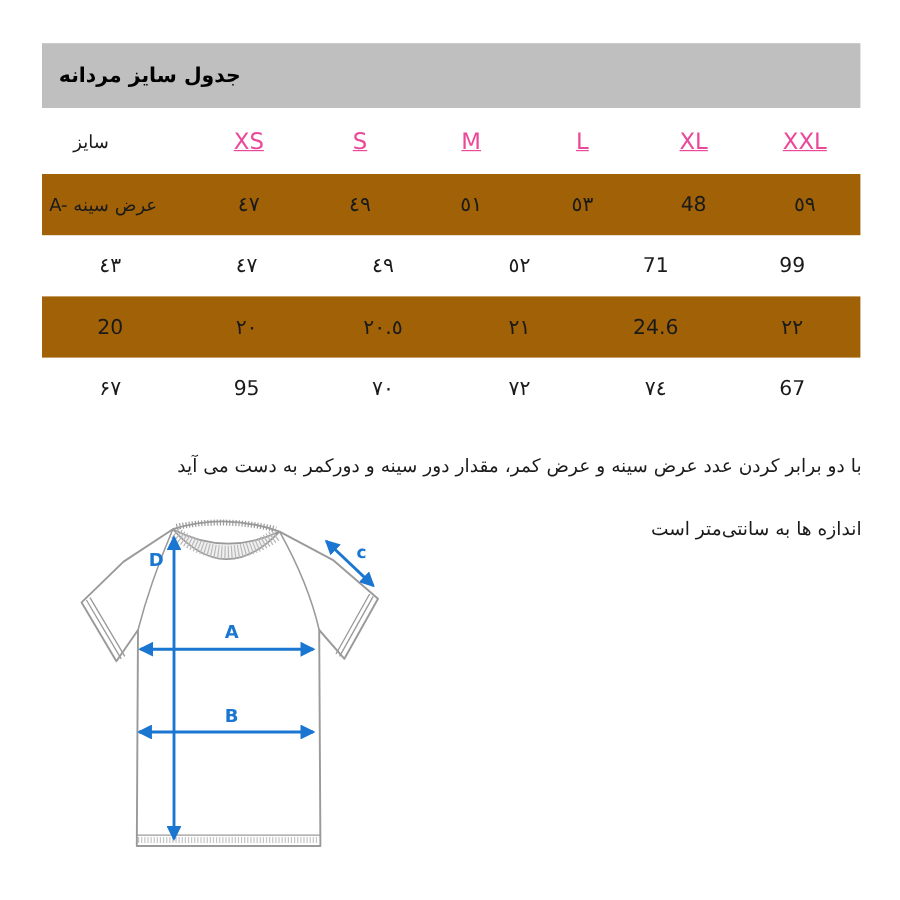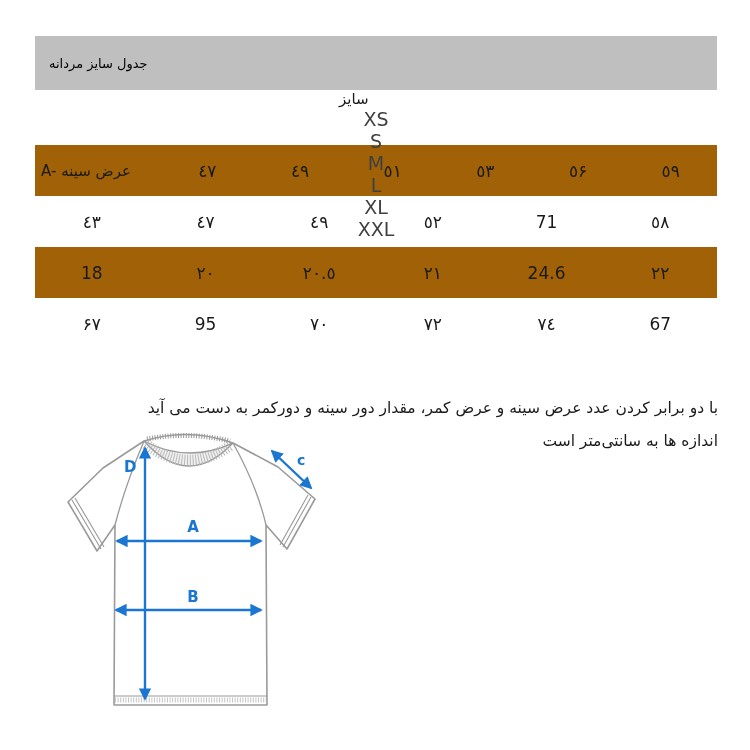--- a/index.html
+++ b/index.html
@@ -13,7 +13,7 @@
     background:#bfbfbf; display:flex; align-items:center; justify-content:flex-end;
     padding:0 14px; direction:rtl;
   }
-  .header-bar .title { font-size:13px; font-weight:normal; color:#000; }
+  .header-bar .title { font-size:17px; font-weight:bold; color:#000; }
   .size-table { position:absolute; left:35px; top:90px; width:682px; }
   .trow { display:flex; align-items:center; height:51px; }
   .trow.head { height:55px;flex-direction:column; }

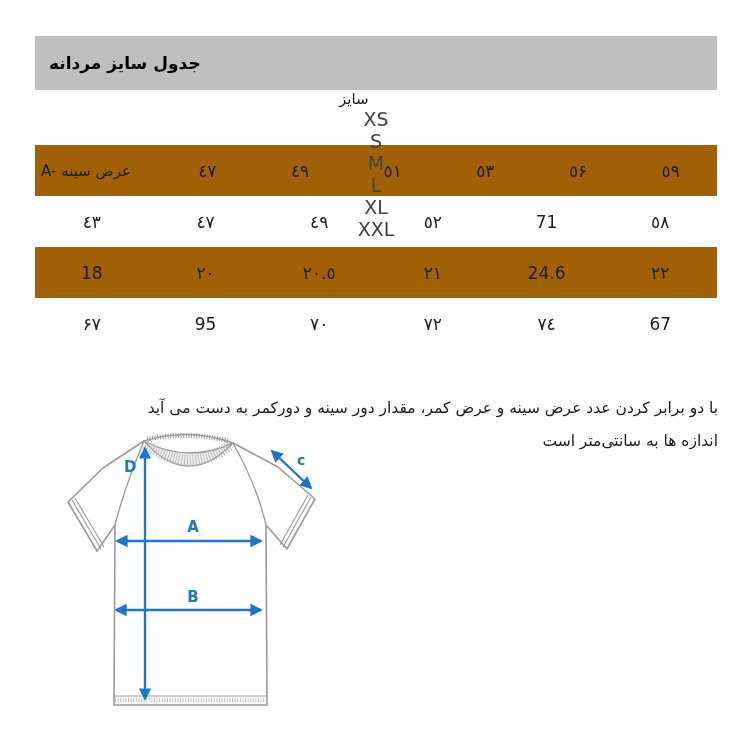--- a/index.html
+++ b/index.html
@@ -16,7 +16,7 @@
   .header-bar .title { font-size:17px; font-weight:bold; color:#000; }
   .size-table { position:absolute; left:35px; top:90px; width:682px; }
   .trow { display:flex; align-items:center; height:51px; }
-  .trow.head { height:55px;flex-direction:column; }
+  .trow.head { height:55px; }
   .trow.alt { background:#a16207; }
   .cell-label {
     width:126px; direction:rtl; text-align:left; padding-left:6px;

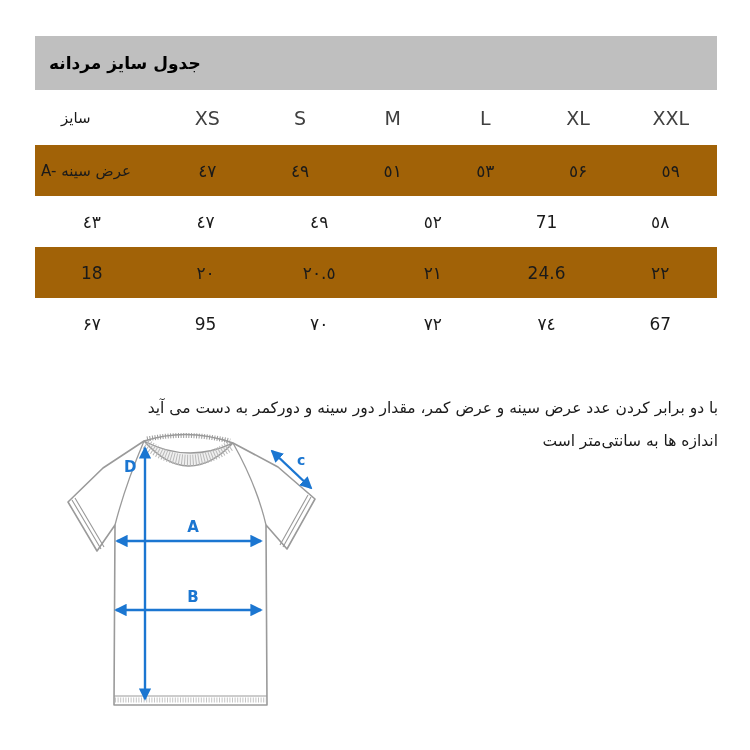--- a/index.html
+++ b/index.html
@@ -24,7 +24,7 @@
   }
   .trow.head .cell-label { padding-left:26px; font-size:15px; }
   .cell-val { flex:1; text-align:center; font-size:17px; }
-  .trow.head .cell-val { font-size:19px; color:#404040; }
+  .trow.head .cell-val { font-size:19px; color:#ec4899;text-decoration:underline; }
   .note {
     position:absolute; right:32px; direction:rtl; text-align:right;
     font-size:15.5px; color:#1a1a1a; line-height:21px;

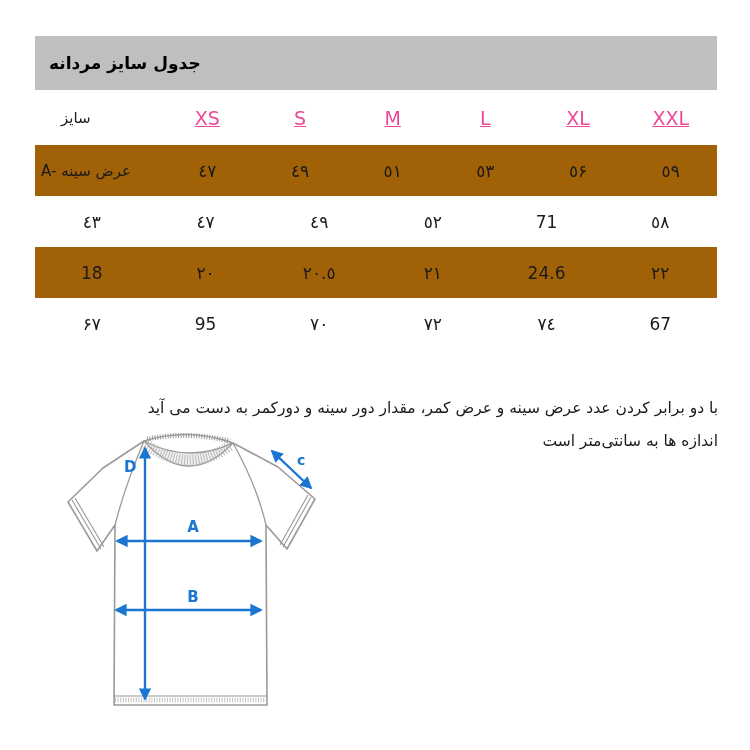--- a/index.html
+++ b/index.html
@@ -60,7 +60,7 @@
     <div class="cell-val">٤٩</div>
     <div class="cell-val">٥١</div>
     <div class="cell-val">٥٣</div>
-    <div class="cell-val">٥۶</div>
+    <div class="cell-val">48</div>
     <div class="cell-val">٥٩</div>
   </div>
 

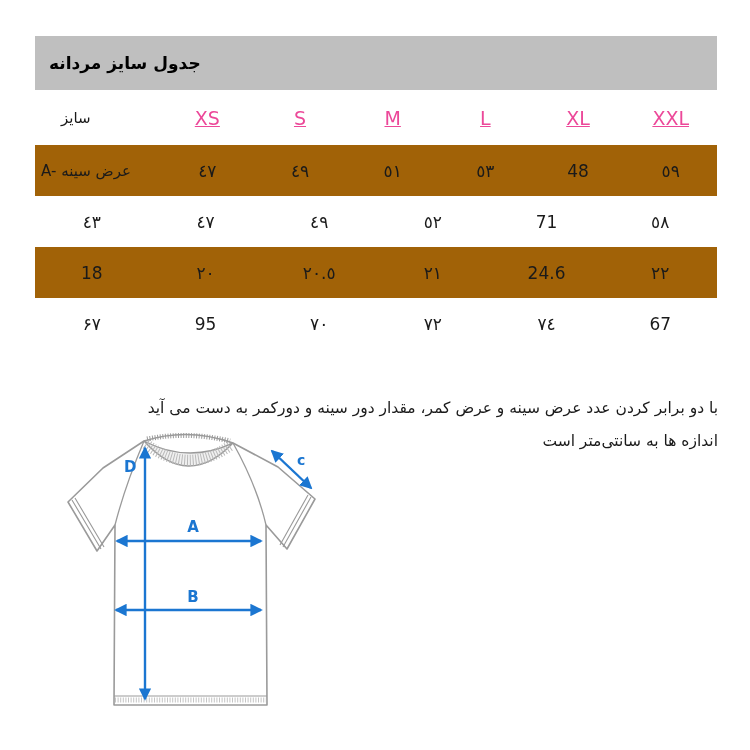--- a/index.html
+++ b/index.html
@@ -70,7 +70,7 @@
     <div class="cell-val">٤٩</div>
     <div class="cell-val">٥٢</div>
     <div class="cell-val">71</div>
-    <div class="cell-val">٥٨</div>
+    <div class="cell-val">99</div>
   </div>
 
   <div class="trow alt">

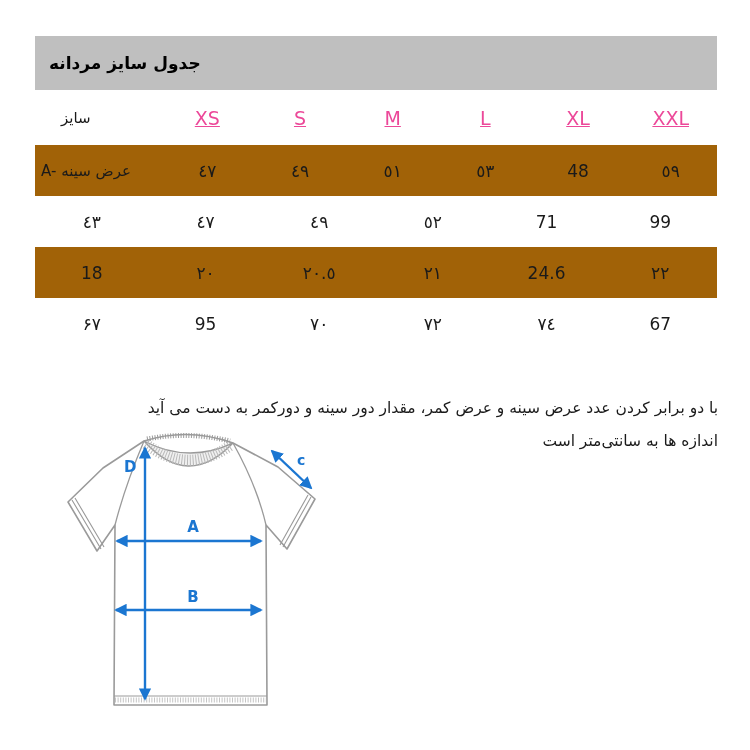--- a/index.html
+++ b/index.html
@@ -74,7 +74,7 @@
   </div>
 
   <div class="trow alt">
-    <div class="cell-val">18</div>
+    <div class="cell-val">20</div>
     <div class="cell-val">٢٠</div>
     <div class="cell-val">٢٠.٥</div>
     <div class="cell-val">٢١</div>

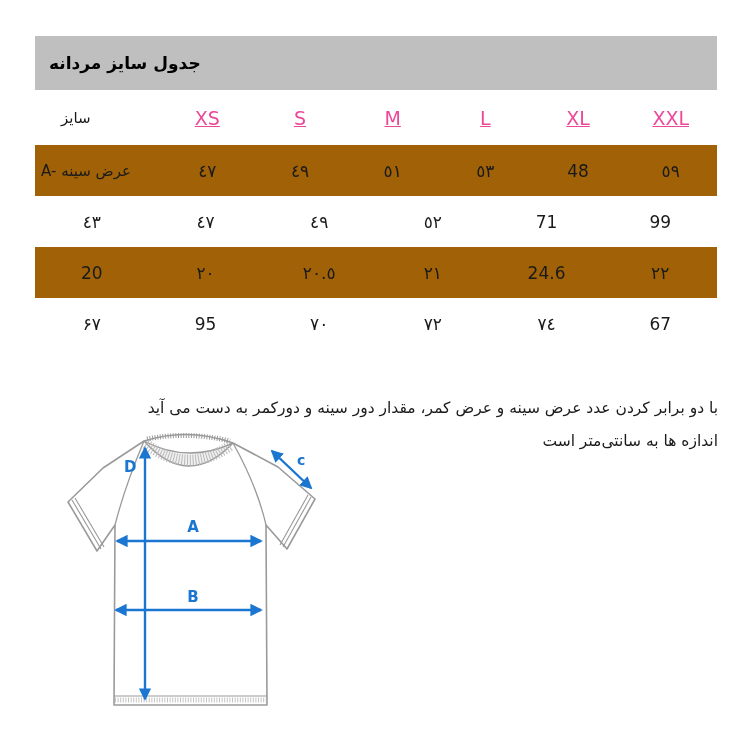--- a/index.html
+++ b/index.html
@@ -29,7 +29,7 @@
     position:absolute; right:32px; direction:rtl; text-align:right;
     font-size:15.5px; color:#1a1a1a; line-height:21px;
   }
-  .note-doubling { top:378px;margin-top:20px; }
+  .note-doubling { top:378px; }
   .note-units { top:431px; }
   .diagram { position:absolute; left:45px; top:418px; width:300px; height:300px; }
   .diagram text {

